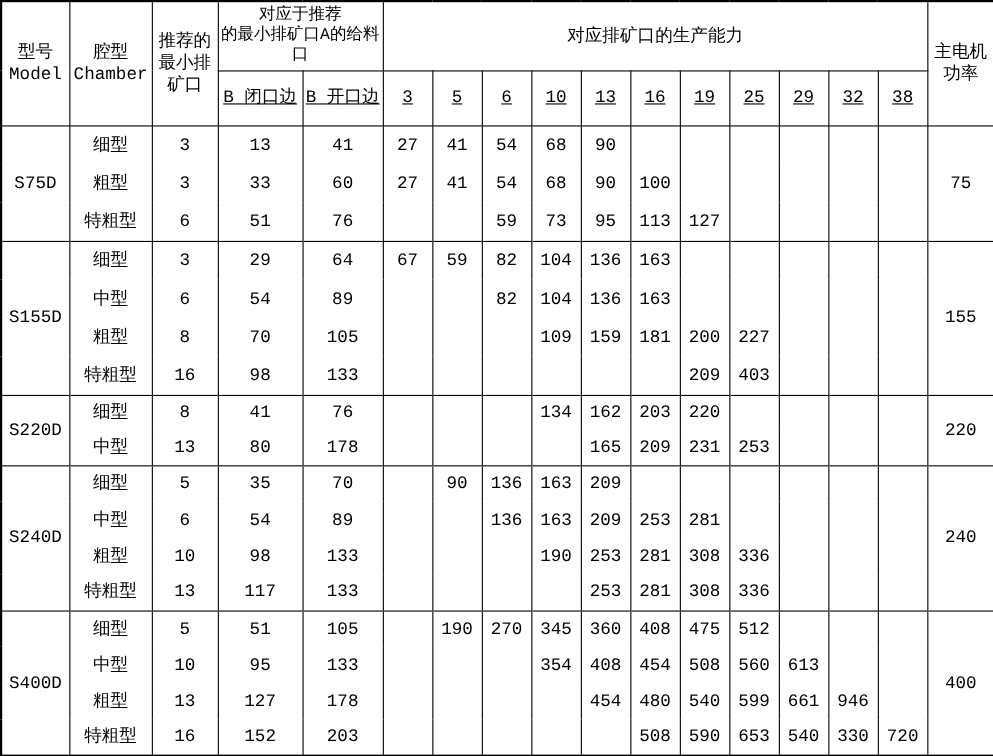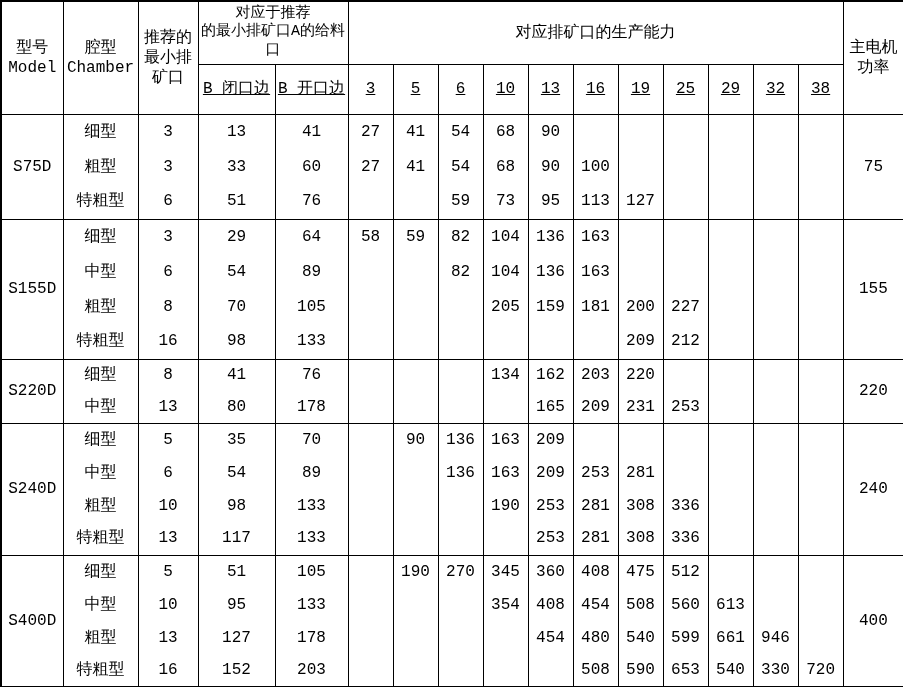--- a/index.html
+++ b/index.html
@@ -157,7 +157,7 @@
         <td>3</td>
         <td>29</td>
         <td>64</td>
-        <td>58</td>
+        <td>67</td>
         <td>59</td>
         <td>82</td>
         <td>104</td>

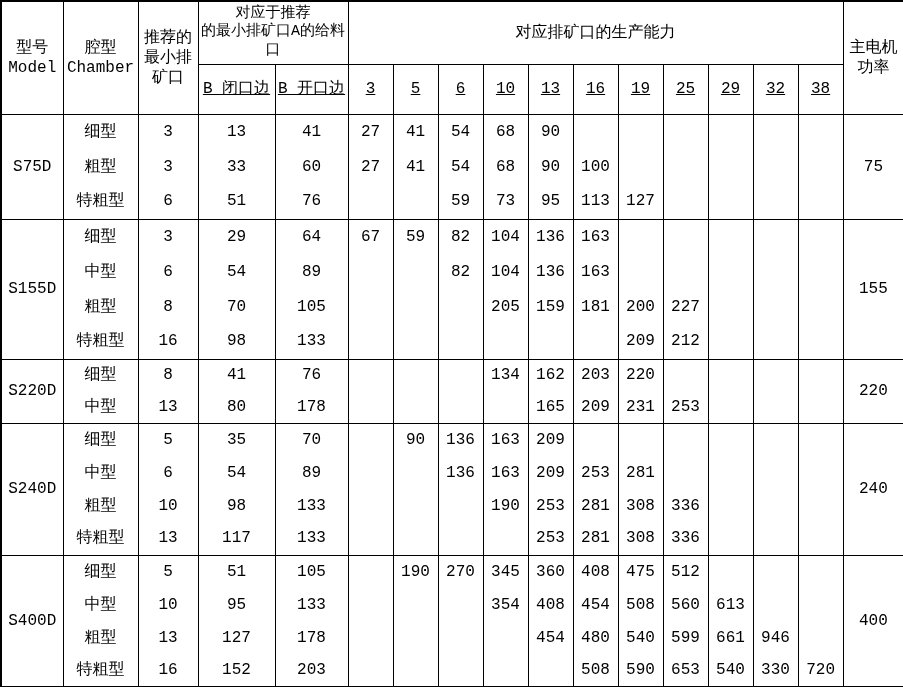--- a/index.html
+++ b/index.html
@@ -195,7 +195,7 @@
         <td></td>
         <td></td>
         <td></td>
-        <td>205</td>
+        <td>109</td>
         <td>159</td>
         <td>181</td>
         <td>200</td>

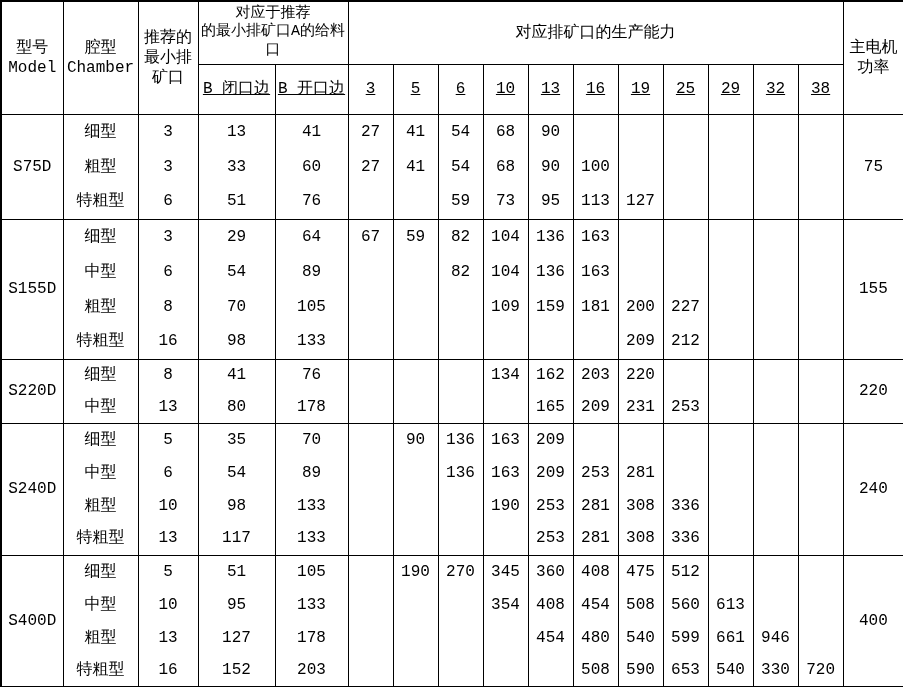--- a/index.html
+++ b/index.html
@@ -216,7 +216,7 @@
         <td></td>
         <td></td>
         <td>209</td>
-        <td>212</td>
+        <td>403</td>
         <td></td>
         <td></td>
         <td></td>

